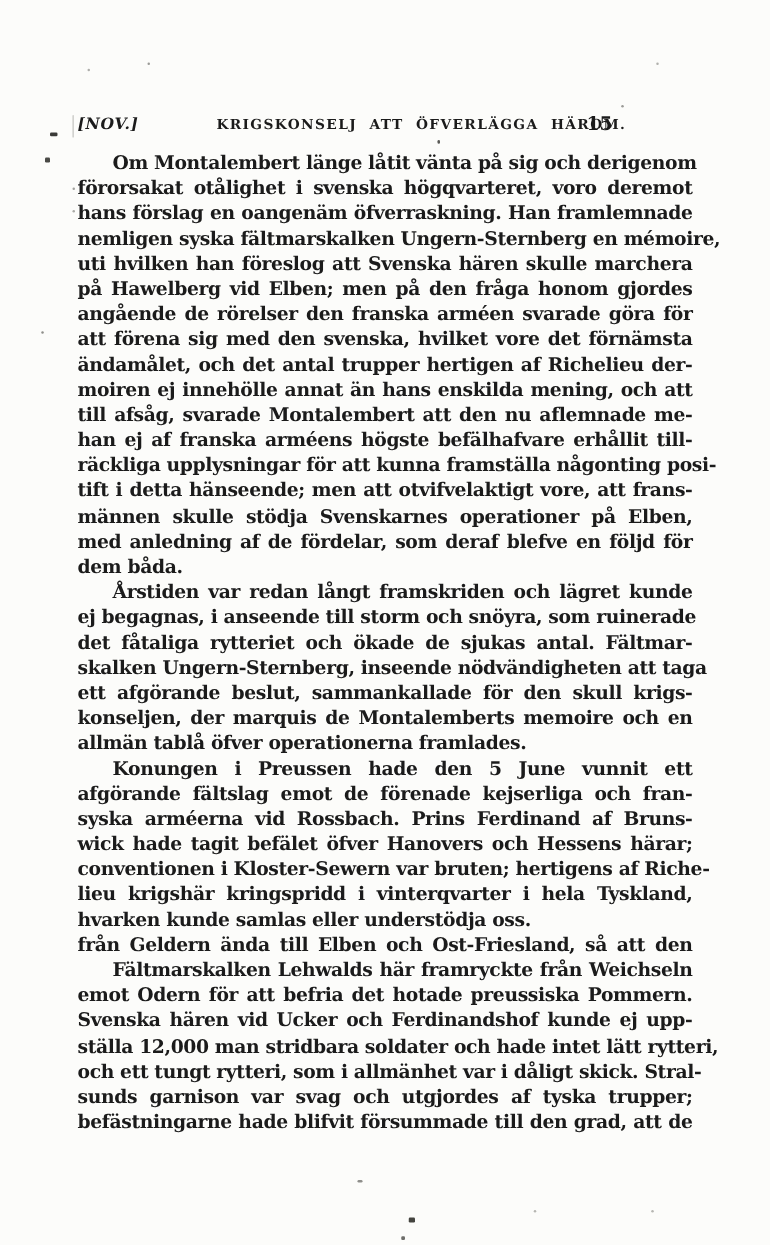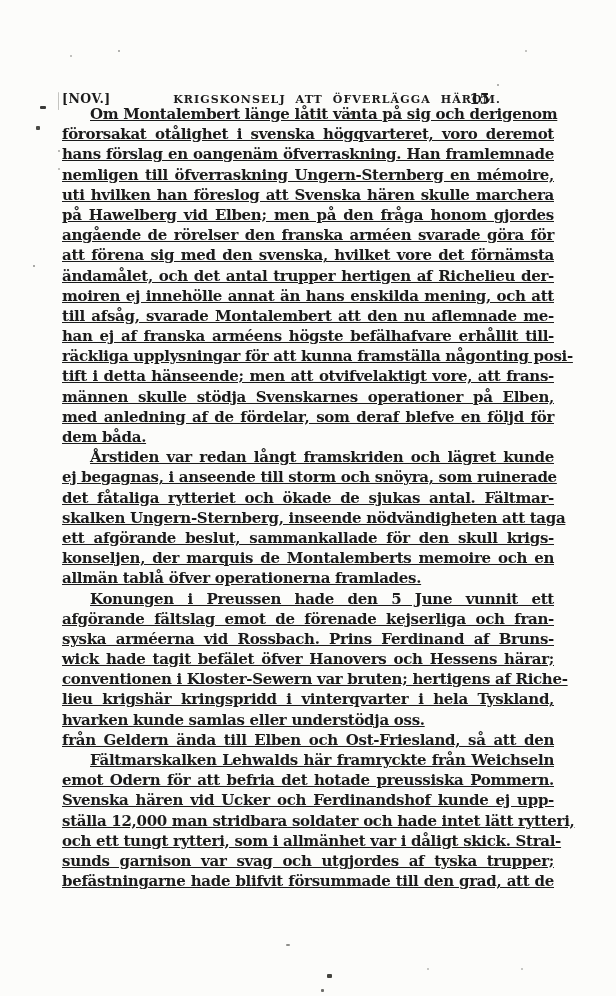--- a/index.html
+++ b/index.html
@@ -26,6 +26,7 @@
     position: absolute; left: 0; top: 1px;
     font-size: 12.5px; font-weight: 700;
     letter-spacing: 0.5px;
+    font-style: italic;
   }
   .head-title {
     position: absolute; left: 109px; top: 3px;

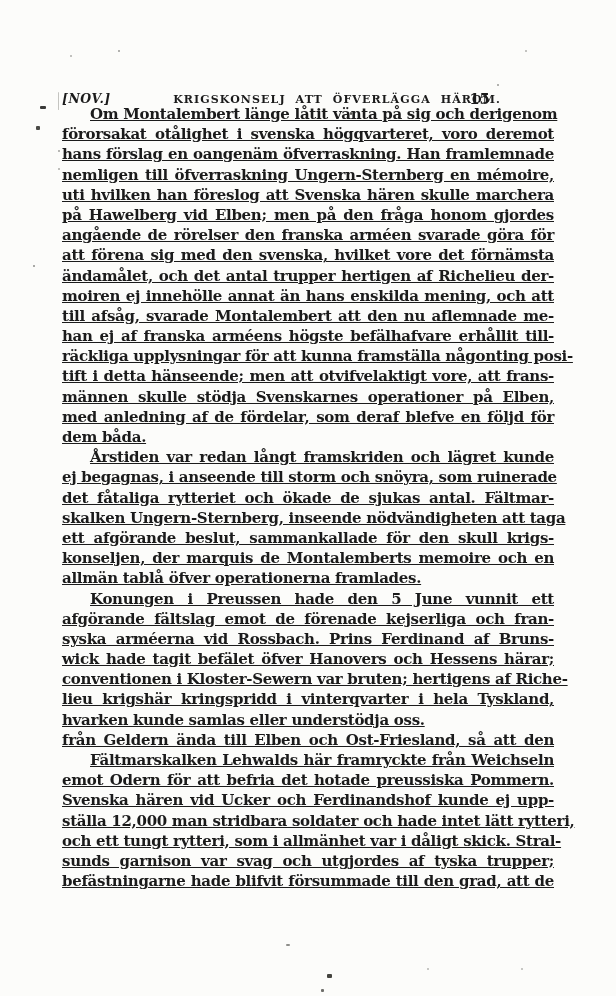--- a/index.html
+++ b/index.html
@@ -43,9 +43,8 @@
   
   .text-block {
     position: absolute;
-    top: 104px; left: 62px;
+    top: 120px; left: 62px;
     width: 492px;
-    text-decoration: underline;
   }
   .para { margin: 0; padding: 0; }
   .line {

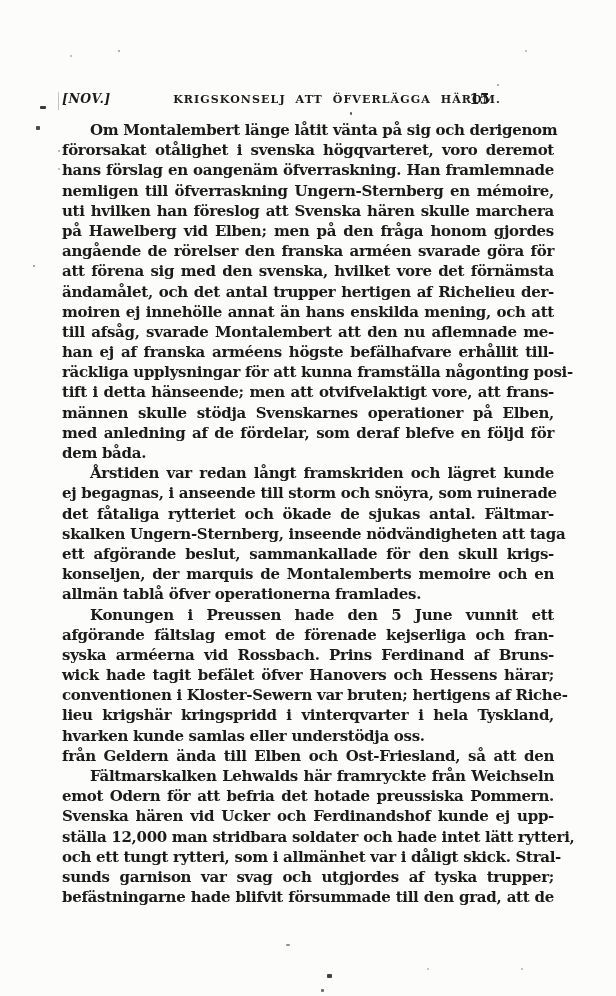--- a/index.html
+++ b/index.html
@@ -98,7 +98,7 @@
       <div class="line ind">Om Montalembert länge låtit vänta på sig och derigenom</div>
       <div class="line">förorsakat otålighet i svenska högqvarteret, voro deremot</div>
       <div class="line">hans förslag en oangenäm öfverraskning. Han framlemnade</div>
-      <div class="line">nemligen till öfverraskning Ungern-Sternberg en mémoire,</div>
+      <div class="line">nemligen syska fältmarskalken Ungern-Sternberg en mémoire,</div>
       <div class="line">uti hvilken han föreslog att Svenska hären skulle marchera</div>
       <div class="line">på Hawelberg vid Elben; men på den fråga honom gjordes</div>
       <div class="line">angående de rörelser den franska arméen svarade göra för</div>

